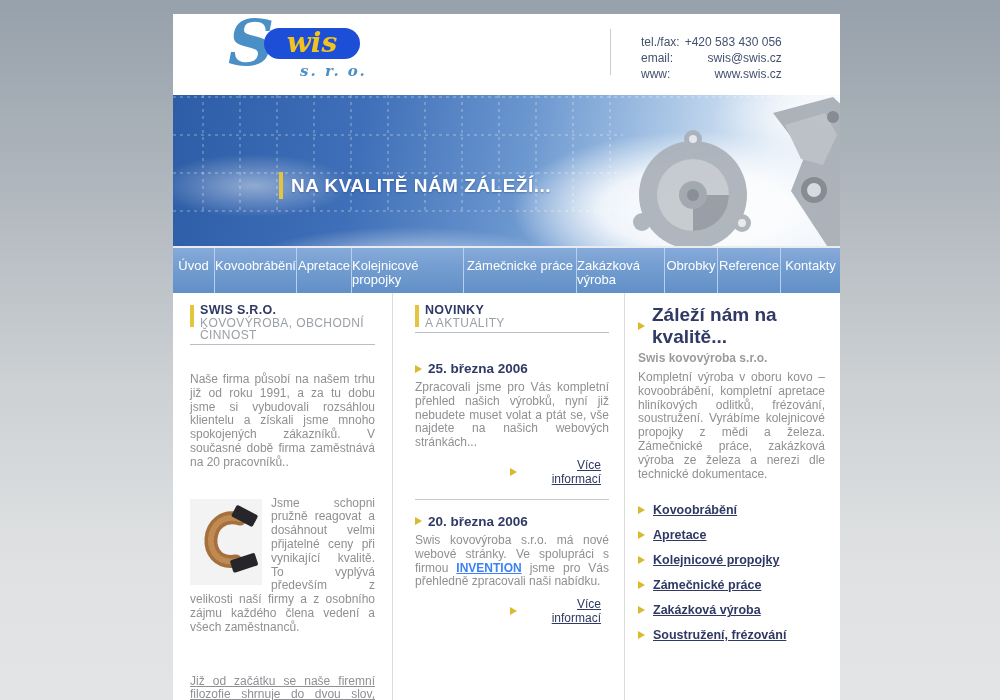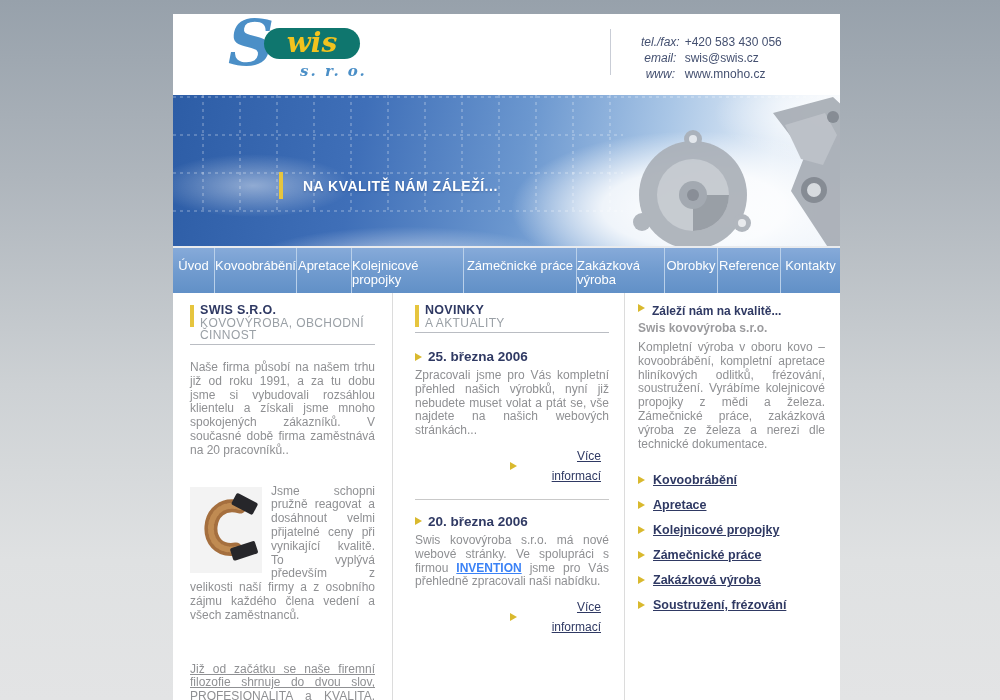--- a/index.html
+++ b/index.html
@@ -14,7 +14,7 @@
   .logo { position:absolute; left:55px; top:6px; width:170px; height:70px; cursor:pointer; }
   .logo-s { position:absolute; left:0; top:-12px; font-family:"DejaVu Serif", serif; font-style:italic; font-weight:bold;
             font-size:64px; line-height:70px; color:#4b8fc7; }
-  .logo-pill { position:absolute; left:36px; top:8px; width:96px; height:31px; background:#0f766e; border-radius:17px;
+  .logo-pill { position:absolute; left:36px; top:8px; width:96px; height:31px; background:#1d4ed8; border-radius:17px;
                display:flex; align-items:center; justify-content:center; }
   .logo-wis { font-family:"DejaVu Serif", serif; font-style:italic; font-weight:bold; font-size:28px; color:#f2c31e; margin-top:-3px; }
   .logo-sro { position:absolute; left:72px; top:42px; font-family:"DejaVu Serif", serif; font-style:italic; font-weight:bold;

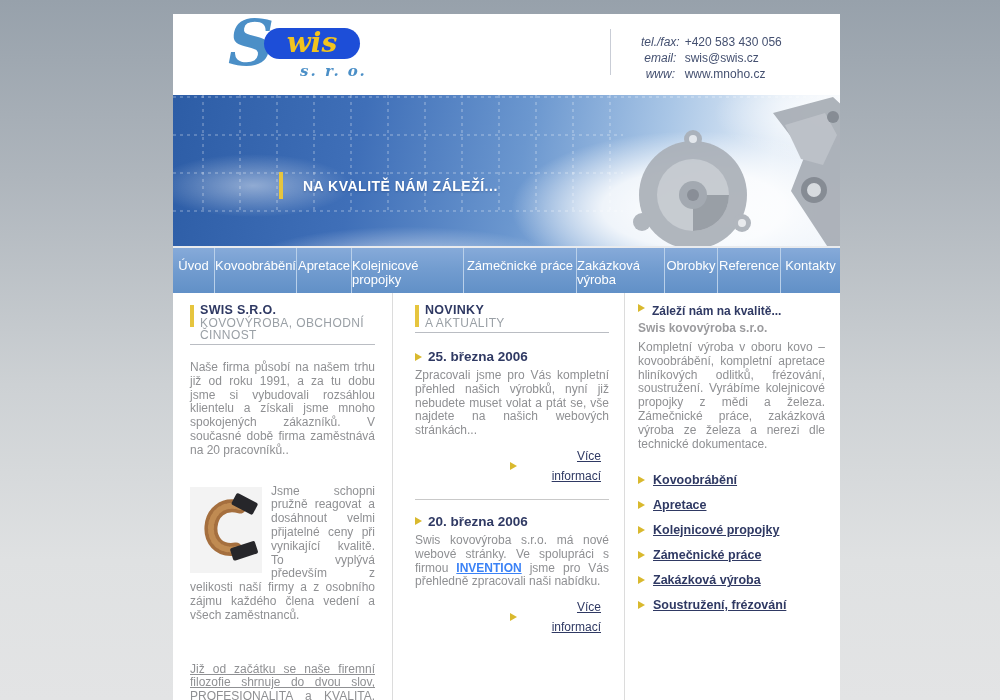--- a/index.html
+++ b/index.html
@@ -23,7 +23,7 @@
   .contact { position:absolute; left:468px; top:20px; font-size:12px; color:#445070; }
   .contact table { border-collapse:collapse; }
   .contact td { padding:1px 0; line-height:14px; }
-  .contact .lbl { text-align:center; padding-right:5px;font-style:italic; }
+  .contact .lbl { text-align:left; padding-right:5px; }
 
   
   .hero { position:relative; height:151px; overflow:hidden;

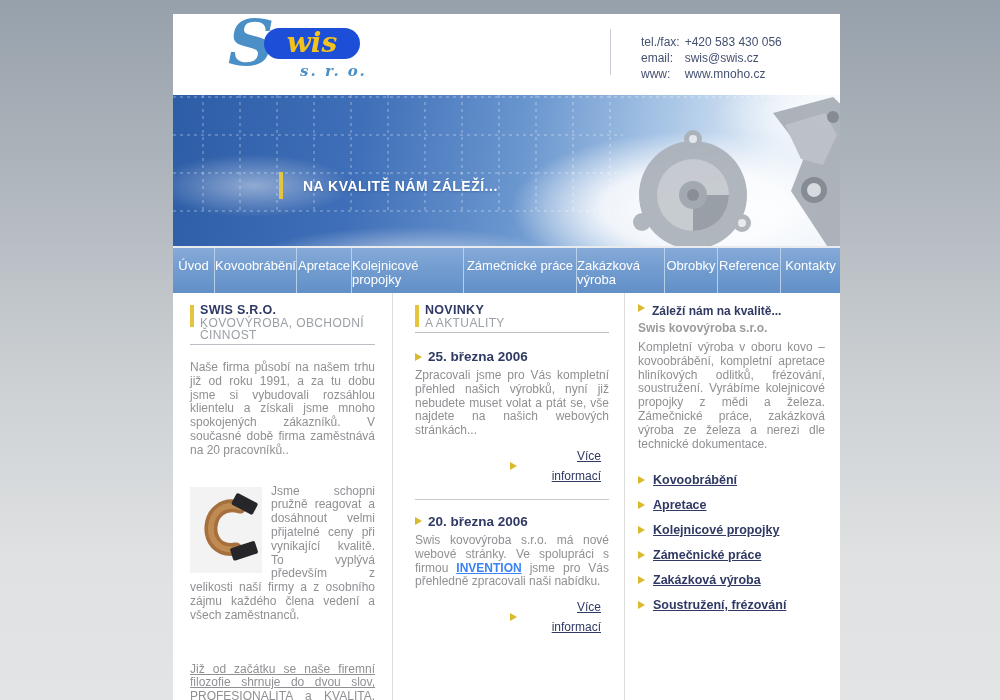--- a/index.html
+++ b/index.html
@@ -22,7 +22,7 @@
   .hdr-div { position:absolute; left:437px; top:15px; width:1px; height:46px; background:#c9cdd6; }
   .contact { position:absolute; left:468px; top:20px; font-size:12px; color:#445070; }
   .contact table { border-collapse:collapse; }
-  .contact td { padding:1px 0; line-height:14px; }
+  .contact td { padding:1px 0; line-height:14px;text-align:right; }
   .contact .lbl { text-align:left; padding-right:5px; }
 
   

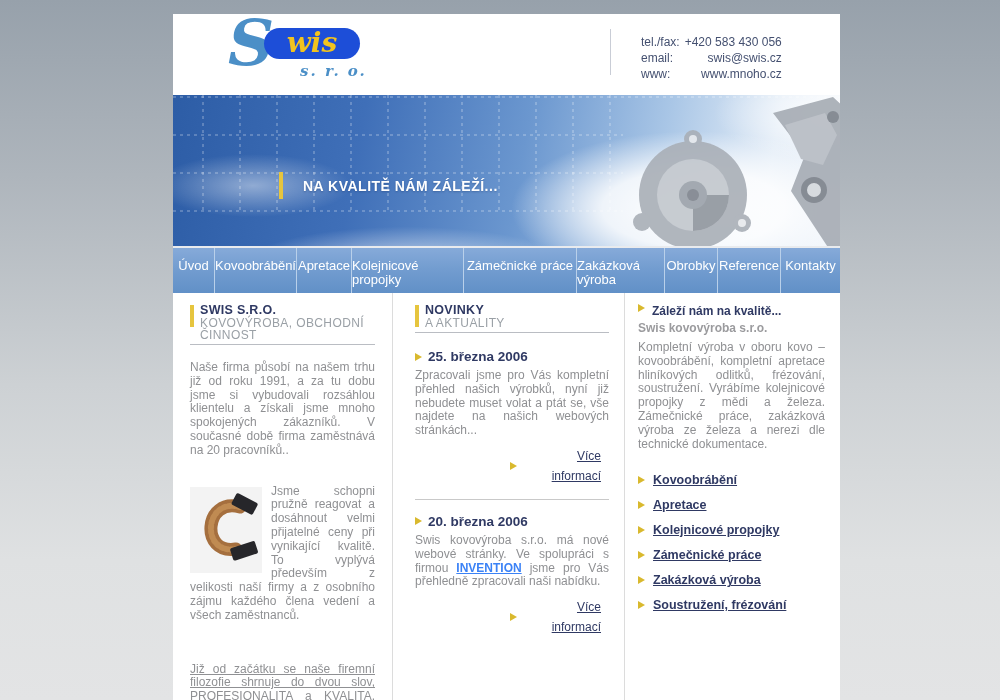--- a/index.html
+++ b/index.html
@@ -111,7 +111,7 @@
           </tr>
           <tr>
             <td class="lbl">www:</td>
-            <td>www.mnoho.cz</td>
+            <td>www.swis.cz</td>
           </tr>
         </tbody>
           </table>

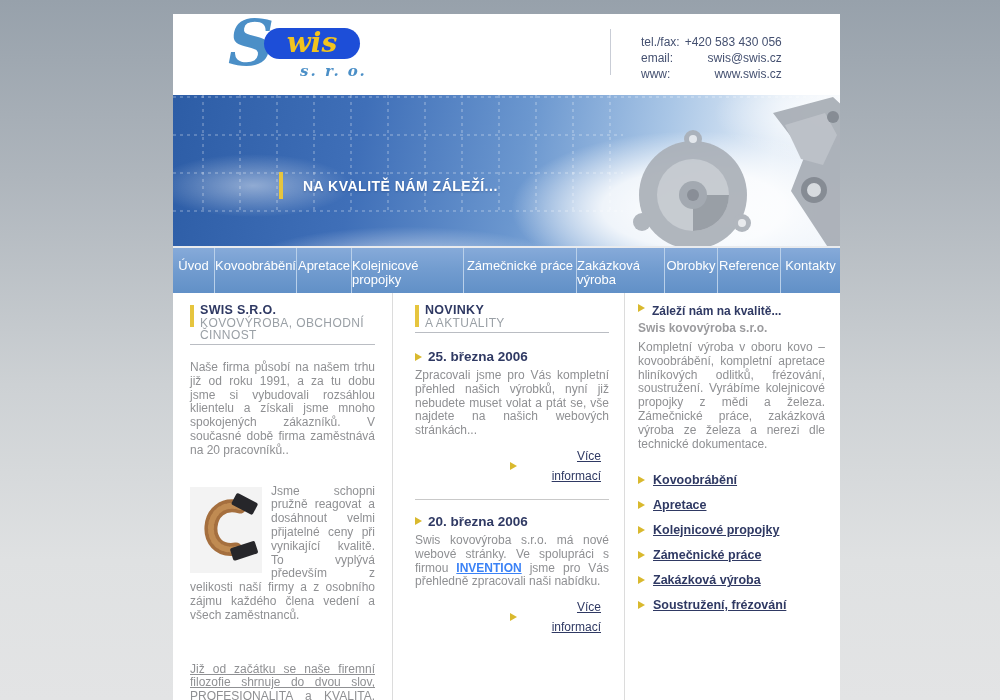--- a/index.html
+++ b/index.html
@@ -37,8 +37,8 @@
   .hero svg { position:absolute; inset:0; }
   .slogan { position:absolute; left:106px; top:77px; display:flex; align-items:center; }
   .slogan-bar { width:4px; height:27px; background:#e6c53e; margin-right:8px; }
-  .slogan-text { color:#ffffff; font-weight:bold; font-size:14px; letter-spacing:.5px;
-                 text-shadow:0 1px 2px rgba(20,50,100,.35);margin-left:12px; }
+  .slogan-text { color:#ffffff; font-weight:bold; font-size:19px; letter-spacing:.5px;
+                 text-shadow:0 1px 2px rgba(20,50,100,.35); }
 
   .hero-gap { height:2px; background:#e9ebee; }
 

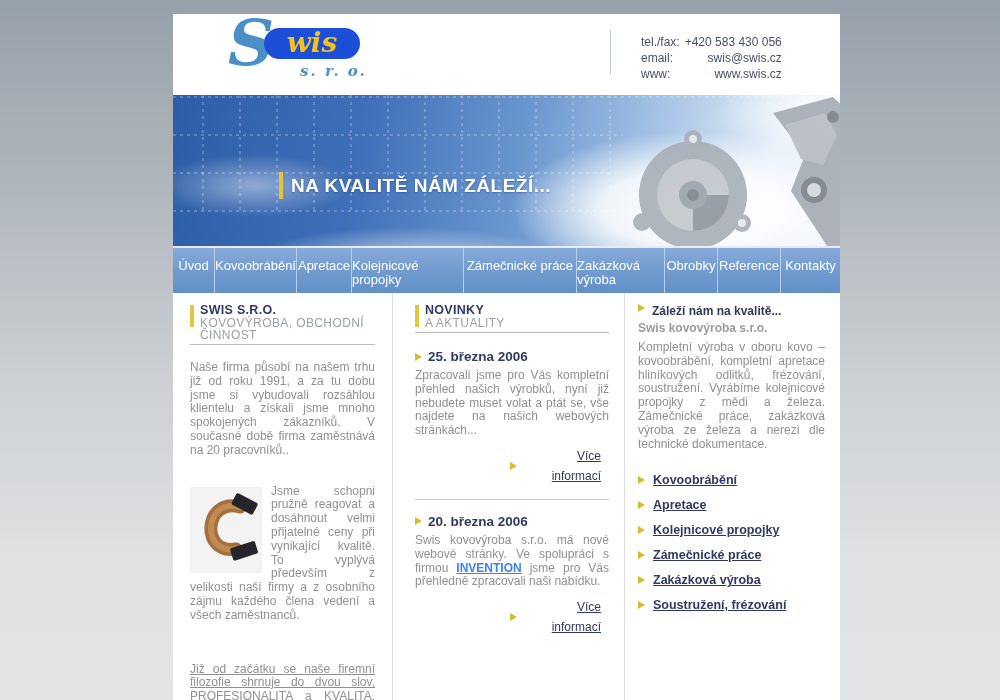--- a/index.html
+++ b/index.html
@@ -55,7 +55,7 @@
   .col-mid   { width:232px; padding-left:22px; padding-right:15px; border-right:1px solid #dcdcdc; }
   .col-right { flex:1; padding-left:13px; padding-right:15px; }
 
-  .sec-head { position:relative; padding-left:10px; padding-bottom:3px; border-bottom:1px solid #babdc3; margin-bottom:16px; }
+  .sec-head { position:relative; padding-left:10px; padding-bottom:3px; border-bottom:1px solid #babdc3; margin-bottom:28px; }
   .sec-bar { position:absolute; left:0; top:1px; width:4px; height:22px; background:#e6c53e; }
   .sec-title { font-size:12.5px; font-weight:bold; color:#2f3963; line-height:13px; letter-spacing:.3px; }
   .sec-sub { font-size:12px; color:#9aa0a6; line-height:12px; letter-spacing:.4px; }

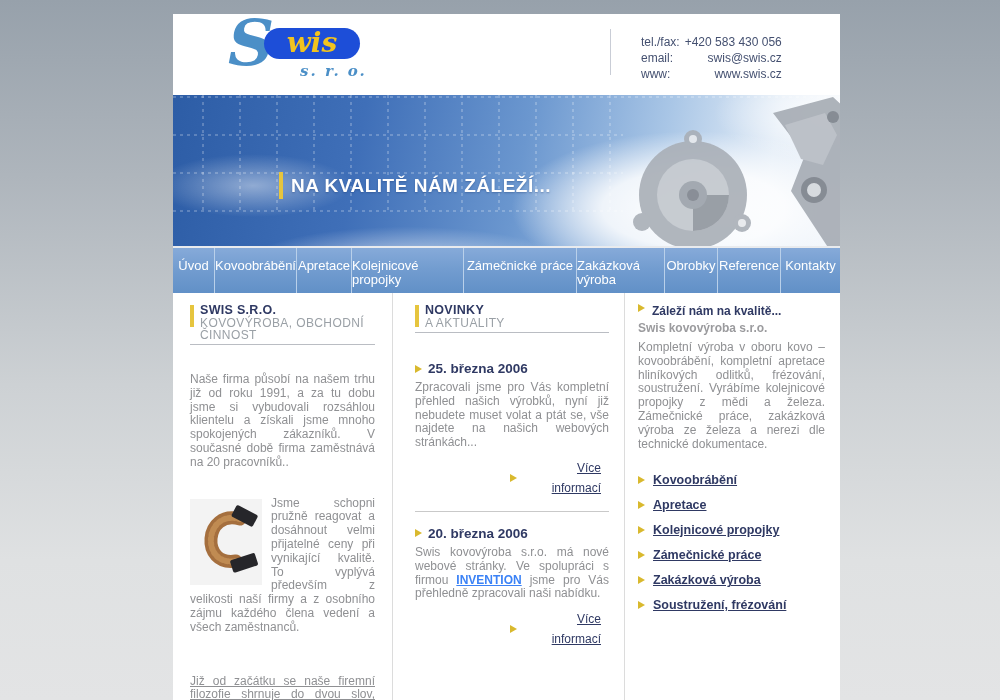--- a/index.html
+++ b/index.html
@@ -77,7 +77,7 @@
   .news-sep { border:none; border-top:1px solid #c9c9c9; margin:13px 0 14px 0; }
   .inline-link { color:#3b82f6; font-weight:bold; text-decoration:underline; cursor:pointer; }
 
-  .offer-head { display:flex; gap:7px; font-size:12px; font-weight:bold; color:#2f3963; }
+  .offer-head { display:flex; align-items:center; gap:7px; font-size:19px; font-weight:bold; color:#2f3963; }
   .offer-sub { font-size:12px; font-weight:bold; color:#9b9b9e; margin:3px 0 6px 0; }
   .offer-links { margin-top:22px; }
   .offer-link-row { display:flex; align-items:center; gap:8px; margin-bottom:11px; }

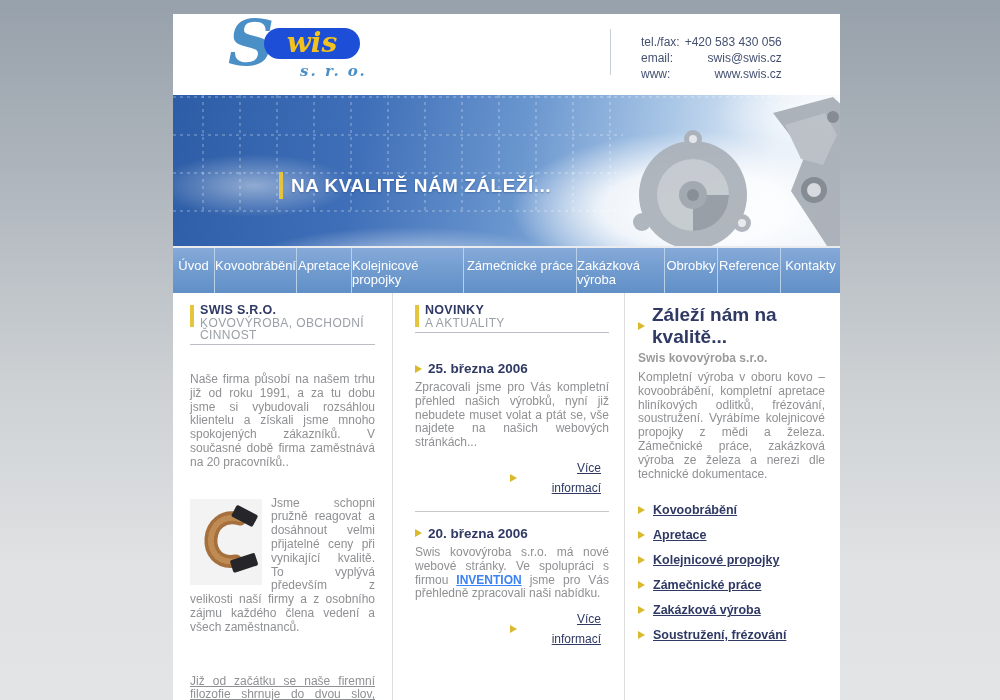--- a/index.html
+++ b/index.html
@@ -72,7 +72,7 @@
   .news-date { display:flex; align-items:center; gap:6px; font-size:13.5px; font-weight:bold; color:#2f3963; margin-bottom:5px; }
   .more-row { display:flex; justify-content:flex-end; align-items:center; margin-top:8px; padding-right:8px; }
   .more-row .arrow { margin-right:12px; }
-  .more-link { display:inline-block; width:72px; text-align:right; font-size:12px; line-height:20px;
+  .more-link { display:inline-block; width:72px; text-align:right; font-size:12px; line-height:14px;
                color:#2f3963; text-decoration:underline; cursor:pointer; }
   .news-sep { border:none; border-top:1px solid #c9c9c9; margin:13px 0 14px 0; }
   .inline-link { color:#3b82f6; font-weight:bold; text-decoration:underline; cursor:pointer; }

